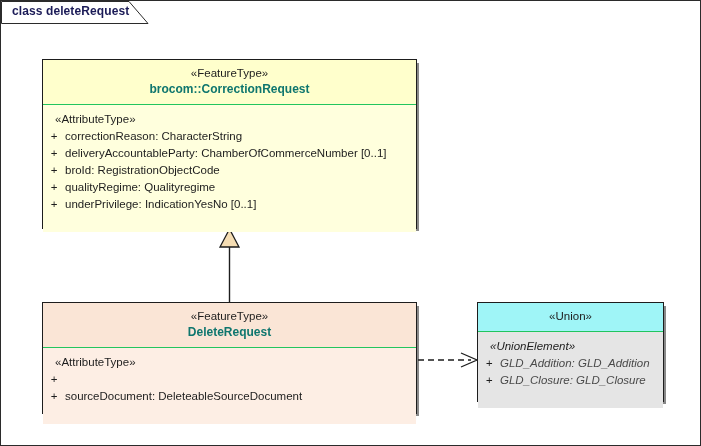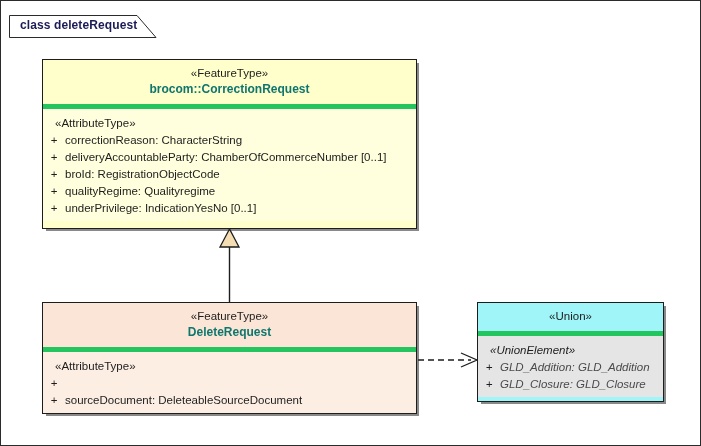--- a/index.html
+++ b/index.html
@@ -20,8 +20,8 @@
 
   
   .frame-tab{
-    position:absolute;left:0;top:14px;
-    width:149px;height:23px;margin-left:8px;
+    position:absolute;left:0;top:0;
+    width:149px;height:23px;
   }
   .frame-tab svg{display:block;}
   .frame-tab-label{

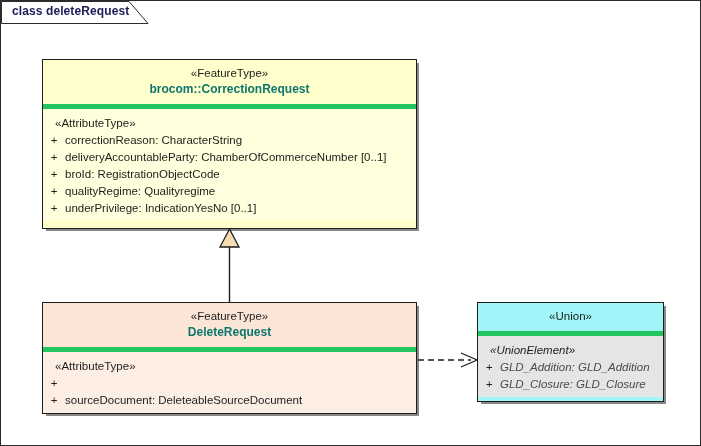--- a/index.html
+++ b/index.html
@@ -39,7 +39,7 @@
   }
   .uml .head{
     box-sizing:border-box;
-    border-bottom:5px solid #22c55e;
+    border-bottom:1px solid #22c55e;
     text-align:center;
     padding:6px 4px 7px;
   }

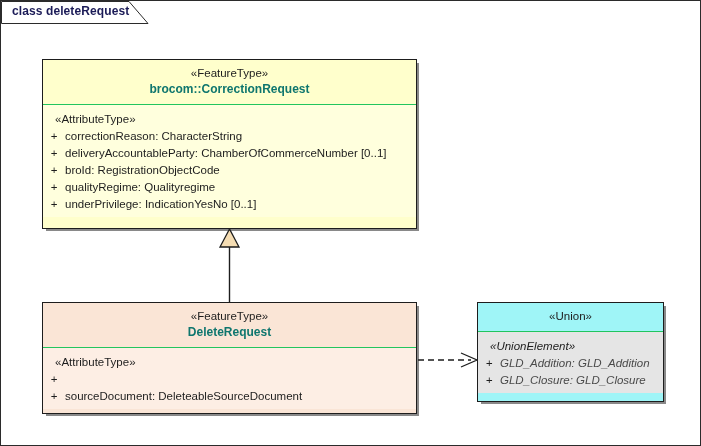--- a/index.html
+++ b/index.html
@@ -52,7 +52,7 @@
   }
   .uml .cname.underline{ text-decoration:underline; }
   .uml .body{
-    padding:6px 0 4px;
+    padding:6px 0 19px;
     overflow:hidden;
   }
   .uml .sect-stereo{

